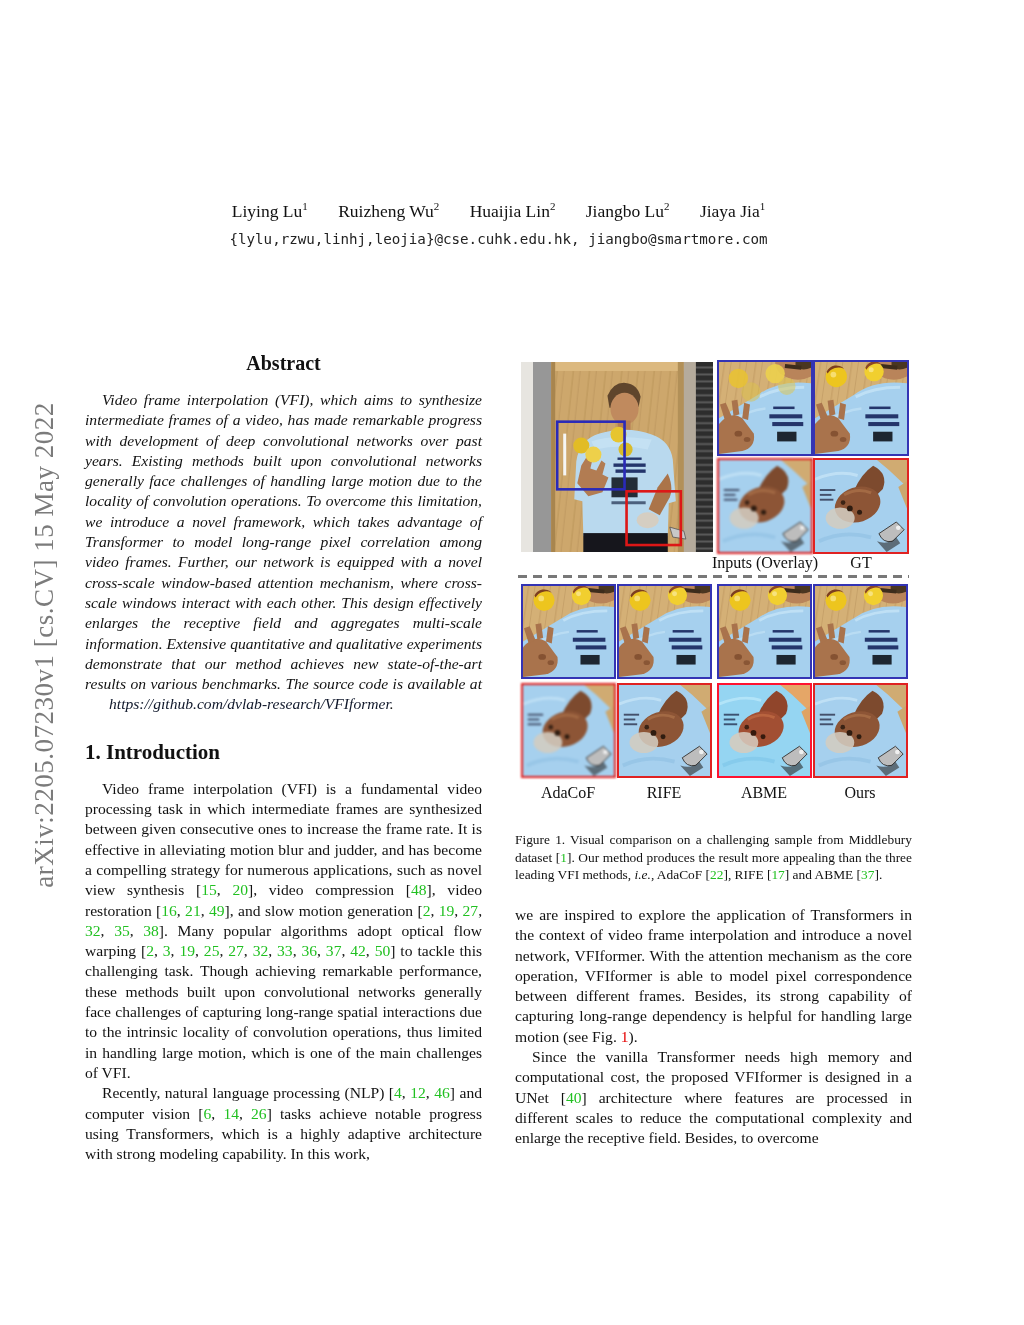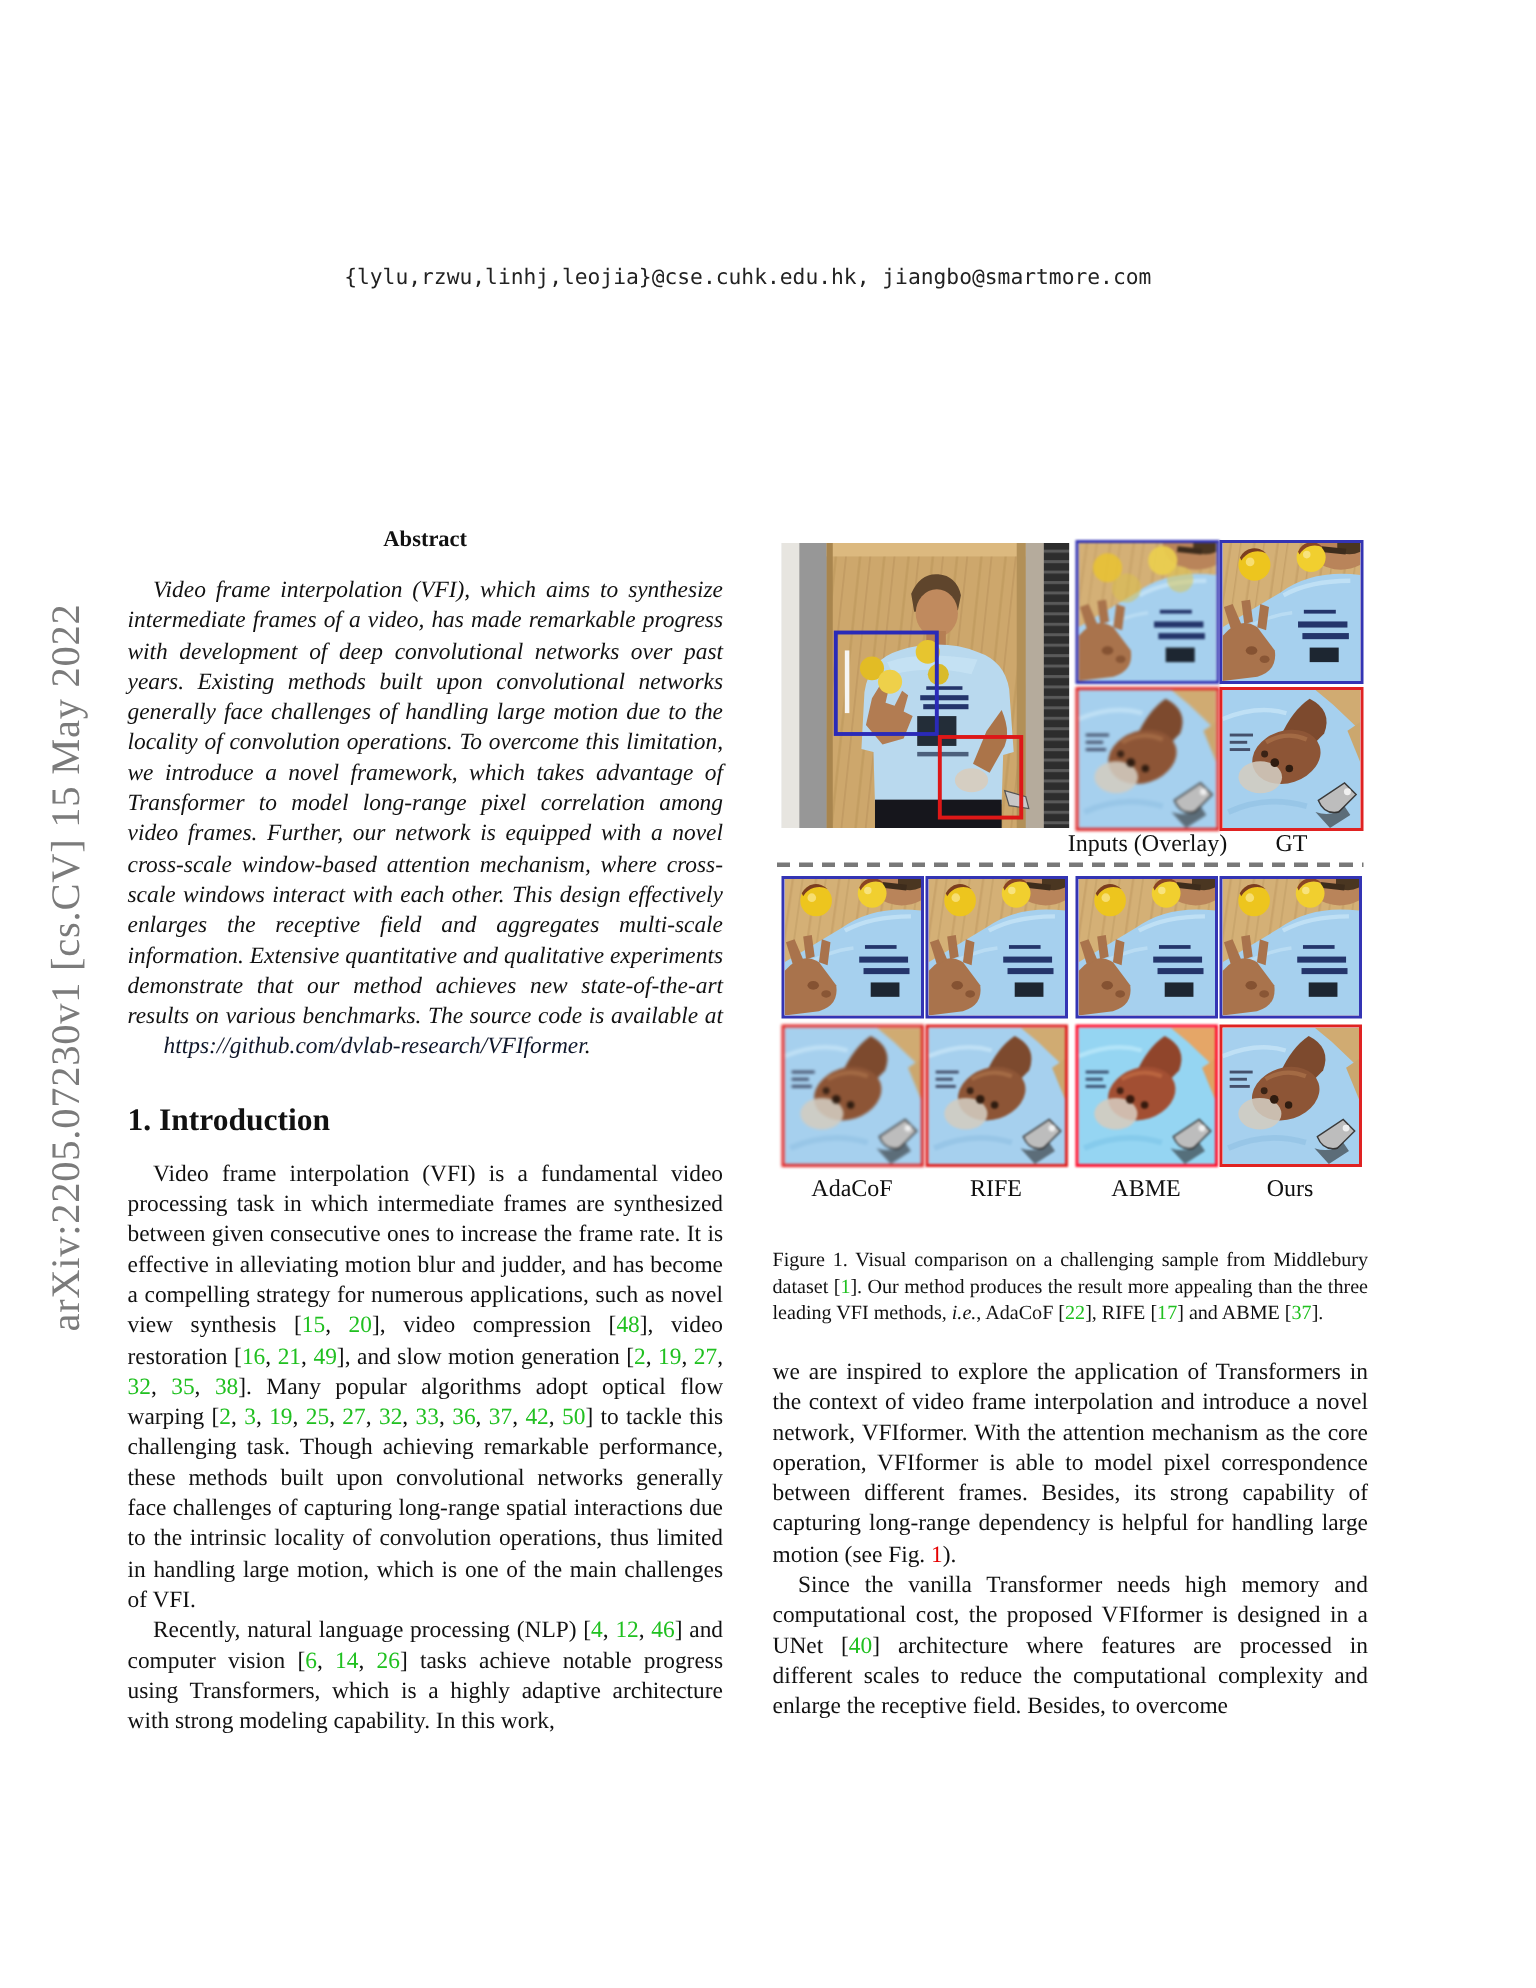--- a/index.html
+++ b/index.html
@@ -190,6 +190,13 @@
   <div class="arxiv-side">arXiv:2205.07230v1  [cs.CV]  15 May 2022</div>
 
   <div class="hdr">
+    <div class="authors">
+      <span class="au"><span>Liying Lu</span><sup>1</sup></span>
+      <span class="au"><span>Ruizheng Wu</span><sup>2</sup></span>
+      <span class="au"><span>Huaijia Lin</span><sup>2</sup></span>
+      <span class="au"><span>Jiangbo Lu</span><sup>2</sup></span>
+      <span class="au"><span>Jiaya Jia</span><sup>1</sup></span>
+    </div>
     <div class="emails">{lylu,rzwu,linhj,leojia}@cse.cuhk.edu.hk, jiangbo@smartmore.com</div>
   </div>
 

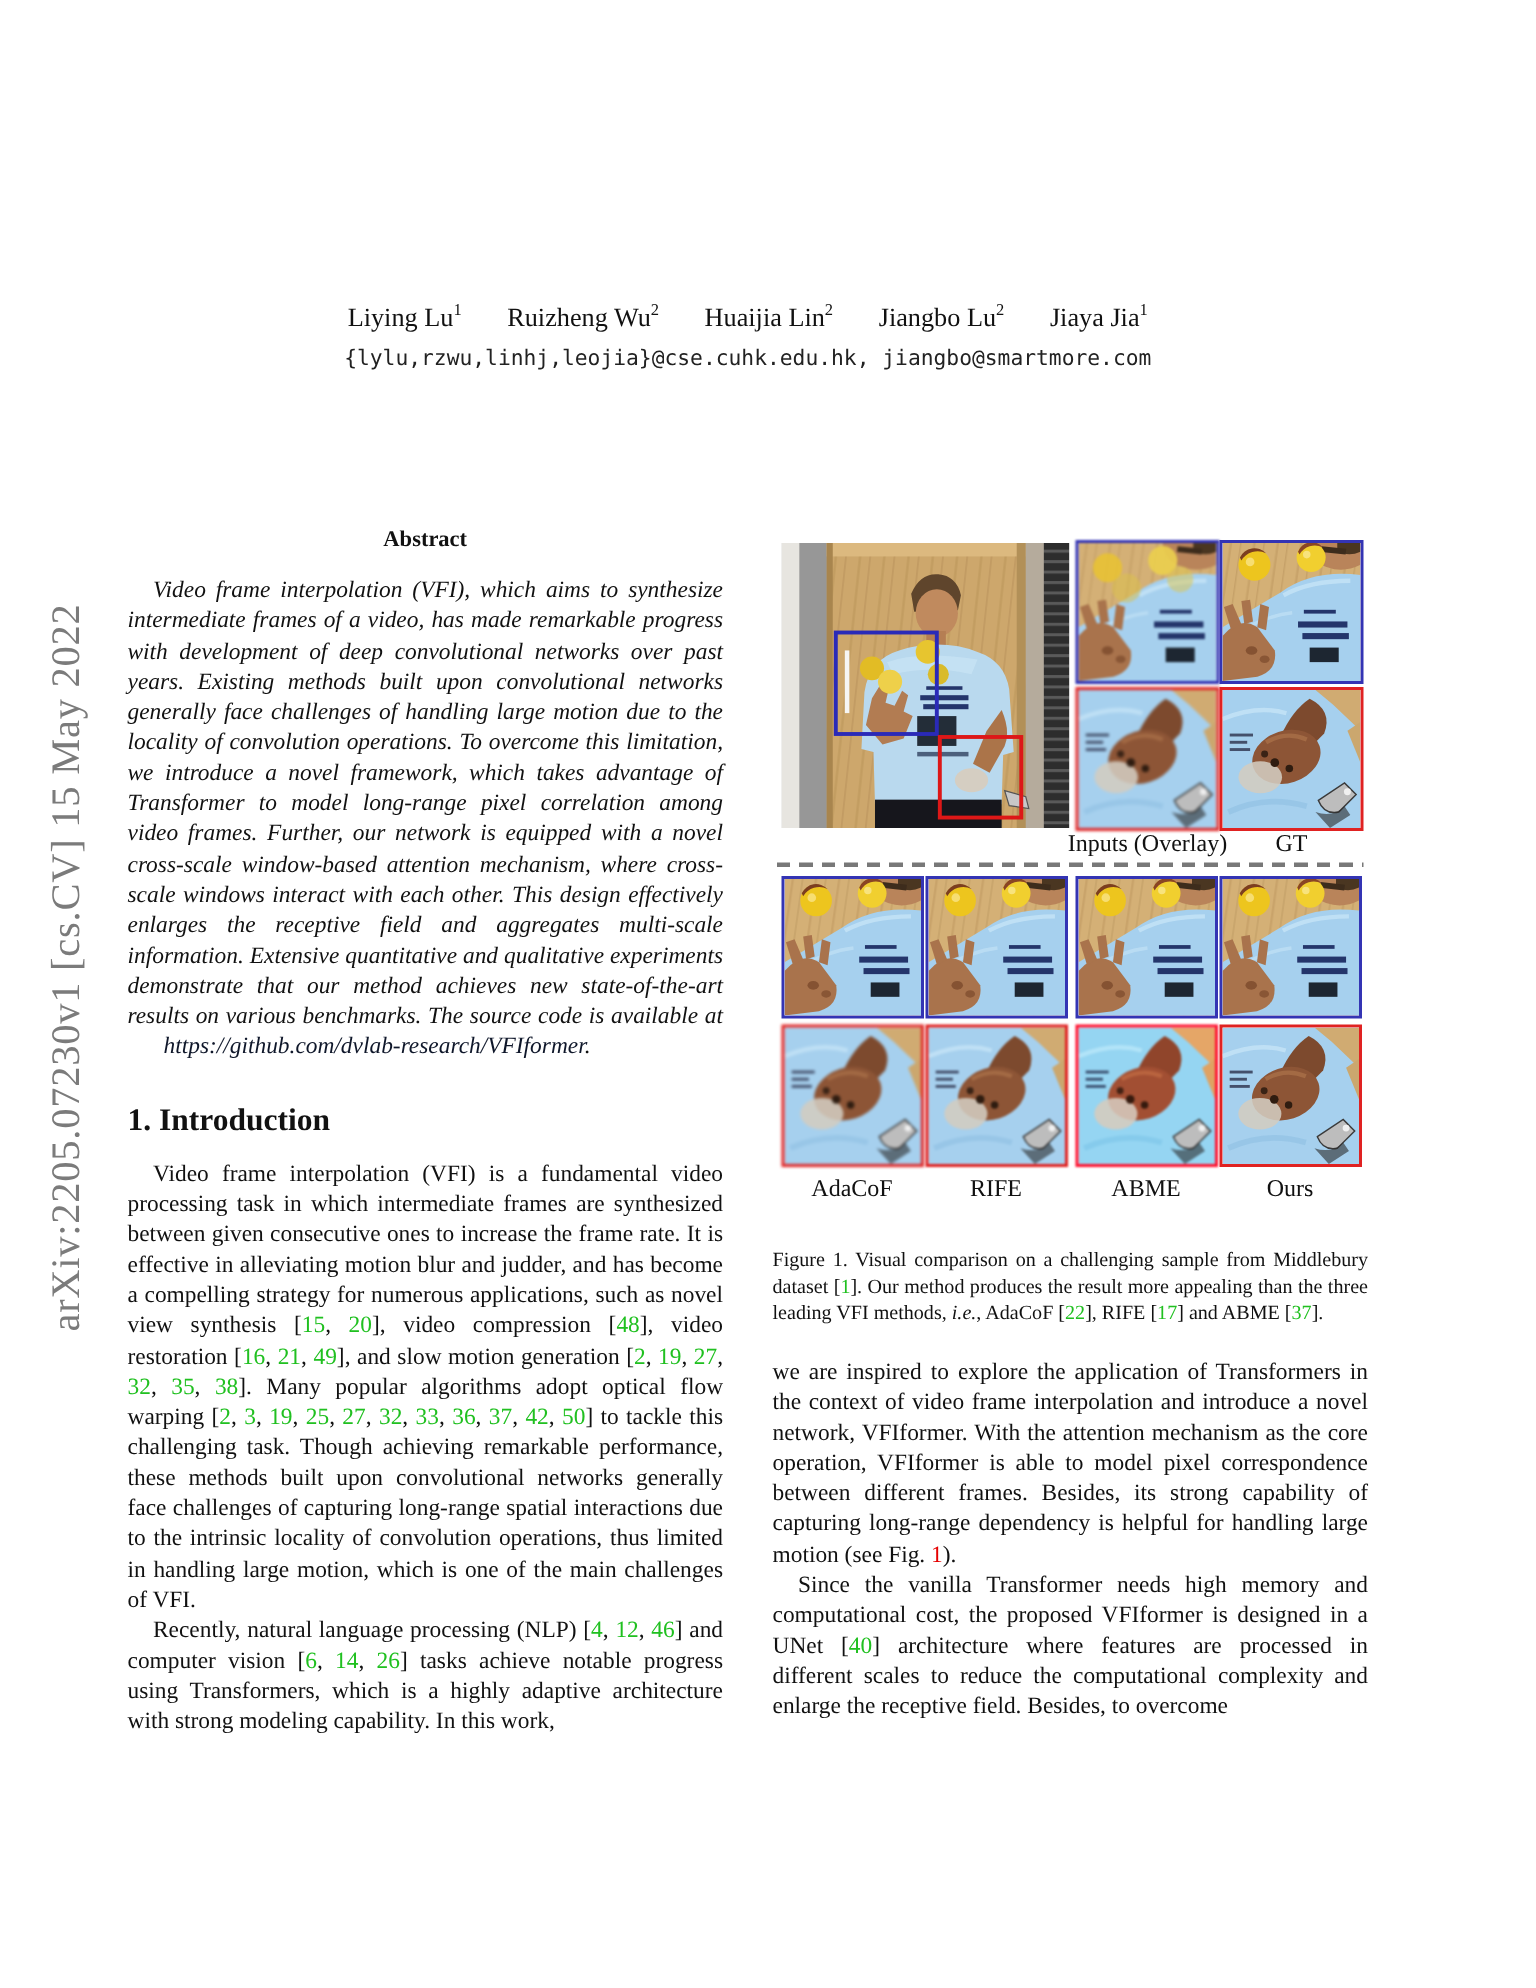--- a/index.html
+++ b/index.html
@@ -22,7 +22,7 @@
 
   
   .colL{position:absolute;left:85px;top:352px;width:397px;}
-  .abstract-head{text-align:center;font-weight:bold;font-size:15px;margin:0 0 15px 0;}
+  .abstract-head{text-align:center;font-weight:bold;font-size:20px;margin:0 0 15px 0;}
   p.jtxt{margin:0;text-align:justify;font-size:15.6px;line-height:20.3px;
          hyphens:auto;-webkit-hyphens:auto;}
   p.it{font-style:italic;}

